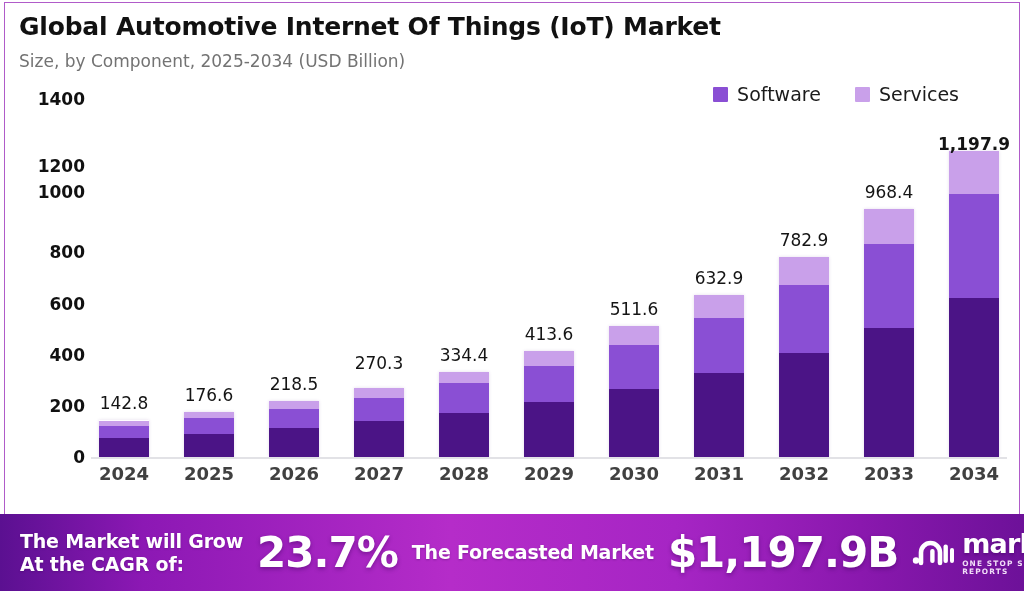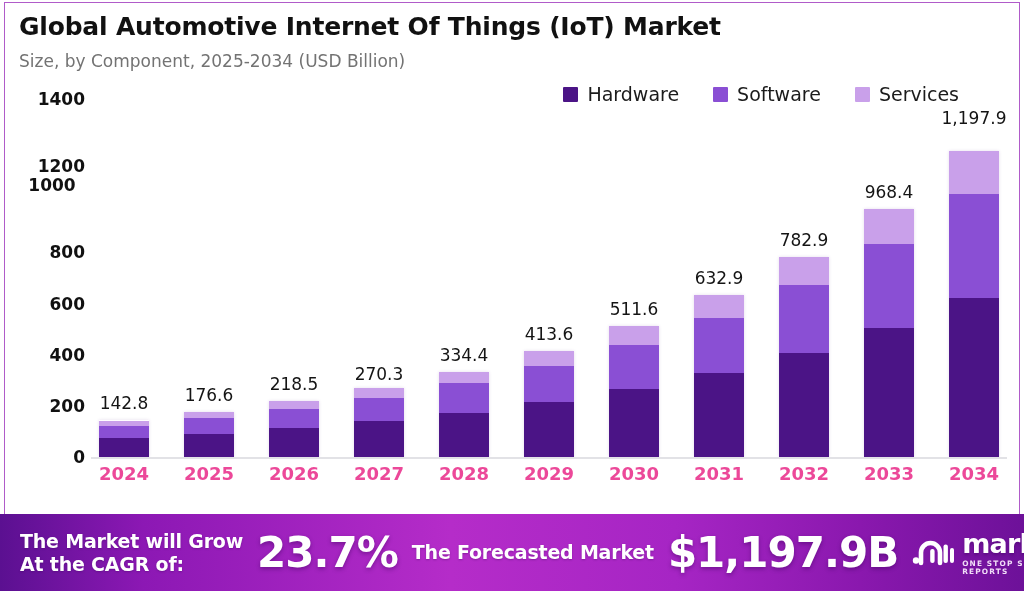--- a/index.html
+++ b/index.html
@@ -202,10 +202,6 @@
     <div class="subtitle">Size, by Component, 2025-2034 (USD Billion)</div>
 
     <div class="legend" id="legend">
-        <div class="legend-item">
-          <span class="legend-swatch" style="background: rgb(75, 20, 134);"></span>
-          <span class="legend-label">Hardware</span>
-        </div>
         <div class="legend-item">
           <span class="legend-swatch" style="background: rgb(138, 79, 212);"></span>
           <span class="legend-label">Software</span>

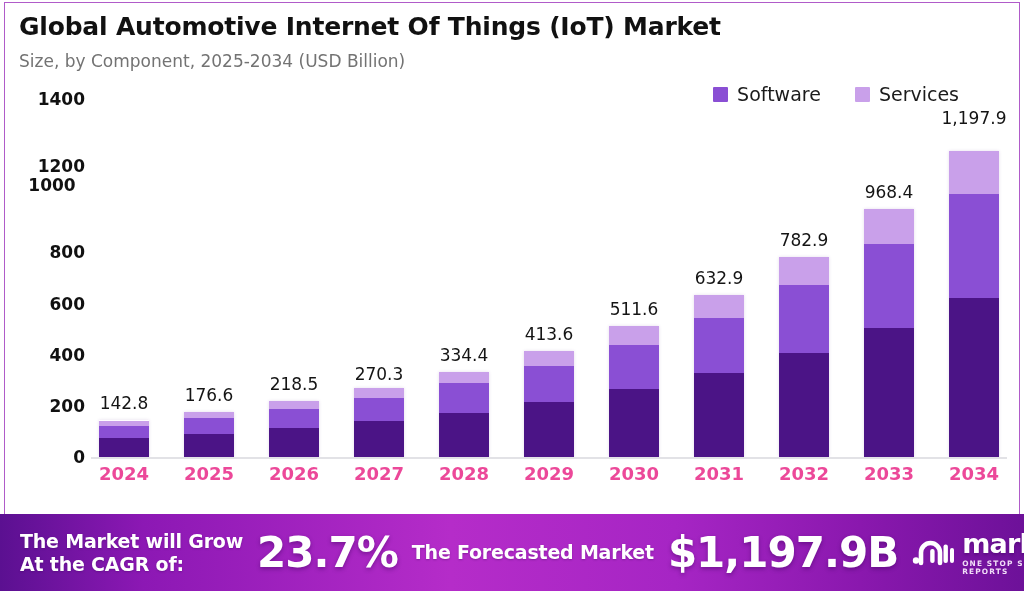--- a/index.html
+++ b/index.html
@@ -306,7 +306,7 @@
               </div>
             </div>
             <div class="bar-group">
-              <div class="bar-value" style="bottom: 329px;">1,197.9</div>
+              <div class="bar-value" style="bottom: 303px; font-weight: bold;">1,197.9</div>
               <div class="bar-stack" style="height: 306.32px;">
                 <span class="seg" style="height: 42.8833px; background: rgb(201, 160, 234);"></span>
                 <span class="seg" style="height: 104.152px; background: rgb(138, 79, 212);"></span>

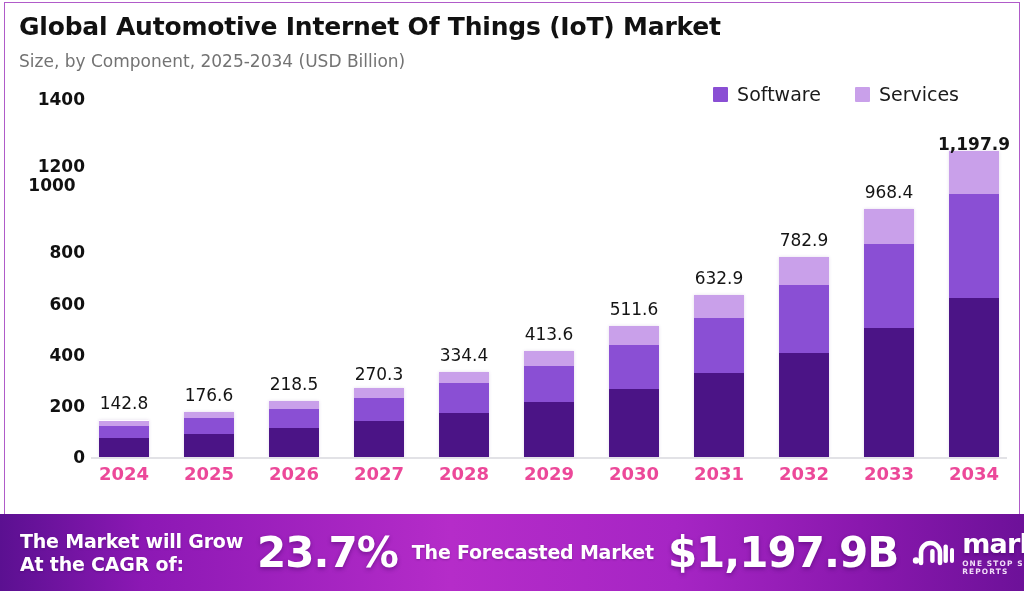--- a/index.html
+++ b/index.html
@@ -219,7 +219,7 @@
           <div class="y-tick" style="top: 255.714px;">400</div>
           <div class="y-tick" style="top: 204.571px;">600</div>
           <div class="y-tick" style="top: 153.429px;">800</div>
-          <div class="y-tick" style="top: 86px; text-align: center;">1000</div>
+          <div class="y-tick" style="top: 93px;">1000</div>
           <div class="y-tick" style="top: 67px;">1200</div>
           <div class="y-tick" style="top: 0px;">1400</div>
         </div>

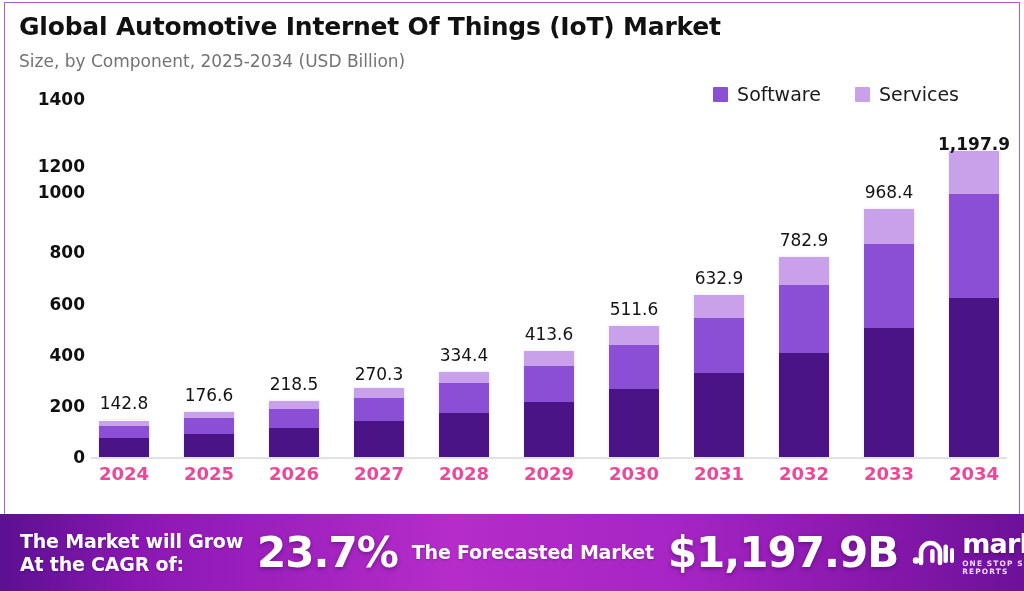--- a/index.html
+++ b/index.html
@@ -250,7 +250,7 @@
               </div>
             </div>
             <div class="bar-group">
-              <div class="bar-value" style="bottom: 73px;">270.3</div>
+              <div class="bar-value" style="bottom: 84px;">270.3</div>
               <div class="bar-stack" style="height: 69.1196px;">
                 <span class="seg" style="height: 9.666px; background: rgb(201, 160, 234);"></span>
                 <span class="seg" style="height: 23.5001px; background: rgb(138, 79, 212);"></span>

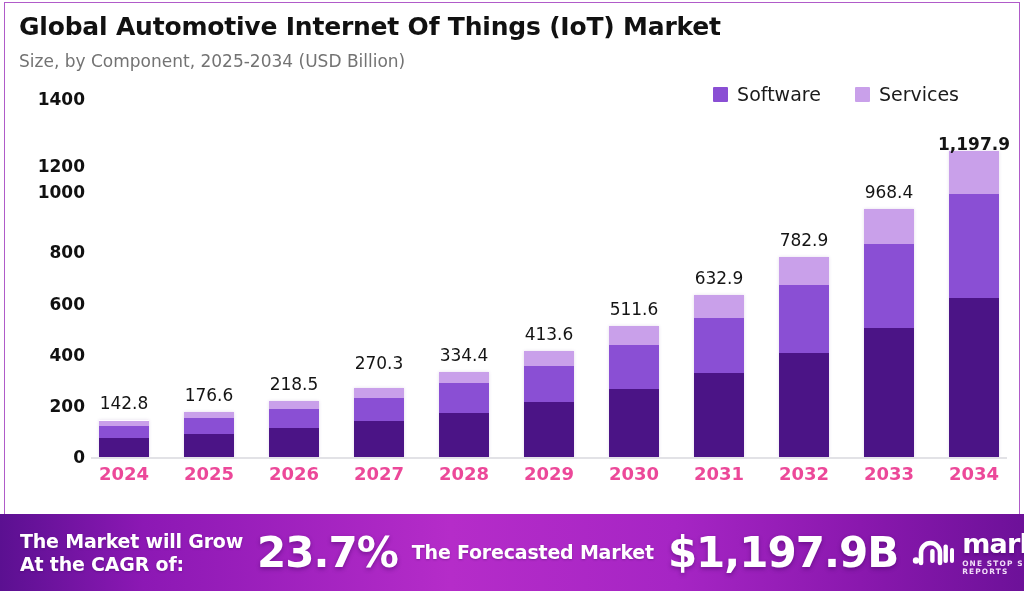--- a/index.html
+++ b/index.html
@@ -138,7 +138,7 @@
     text-align:center;
     font-size:18px;
     font-weight:bold;
-    color:#ec4899;
+    color:#404040;
   }
   
   .footer {

